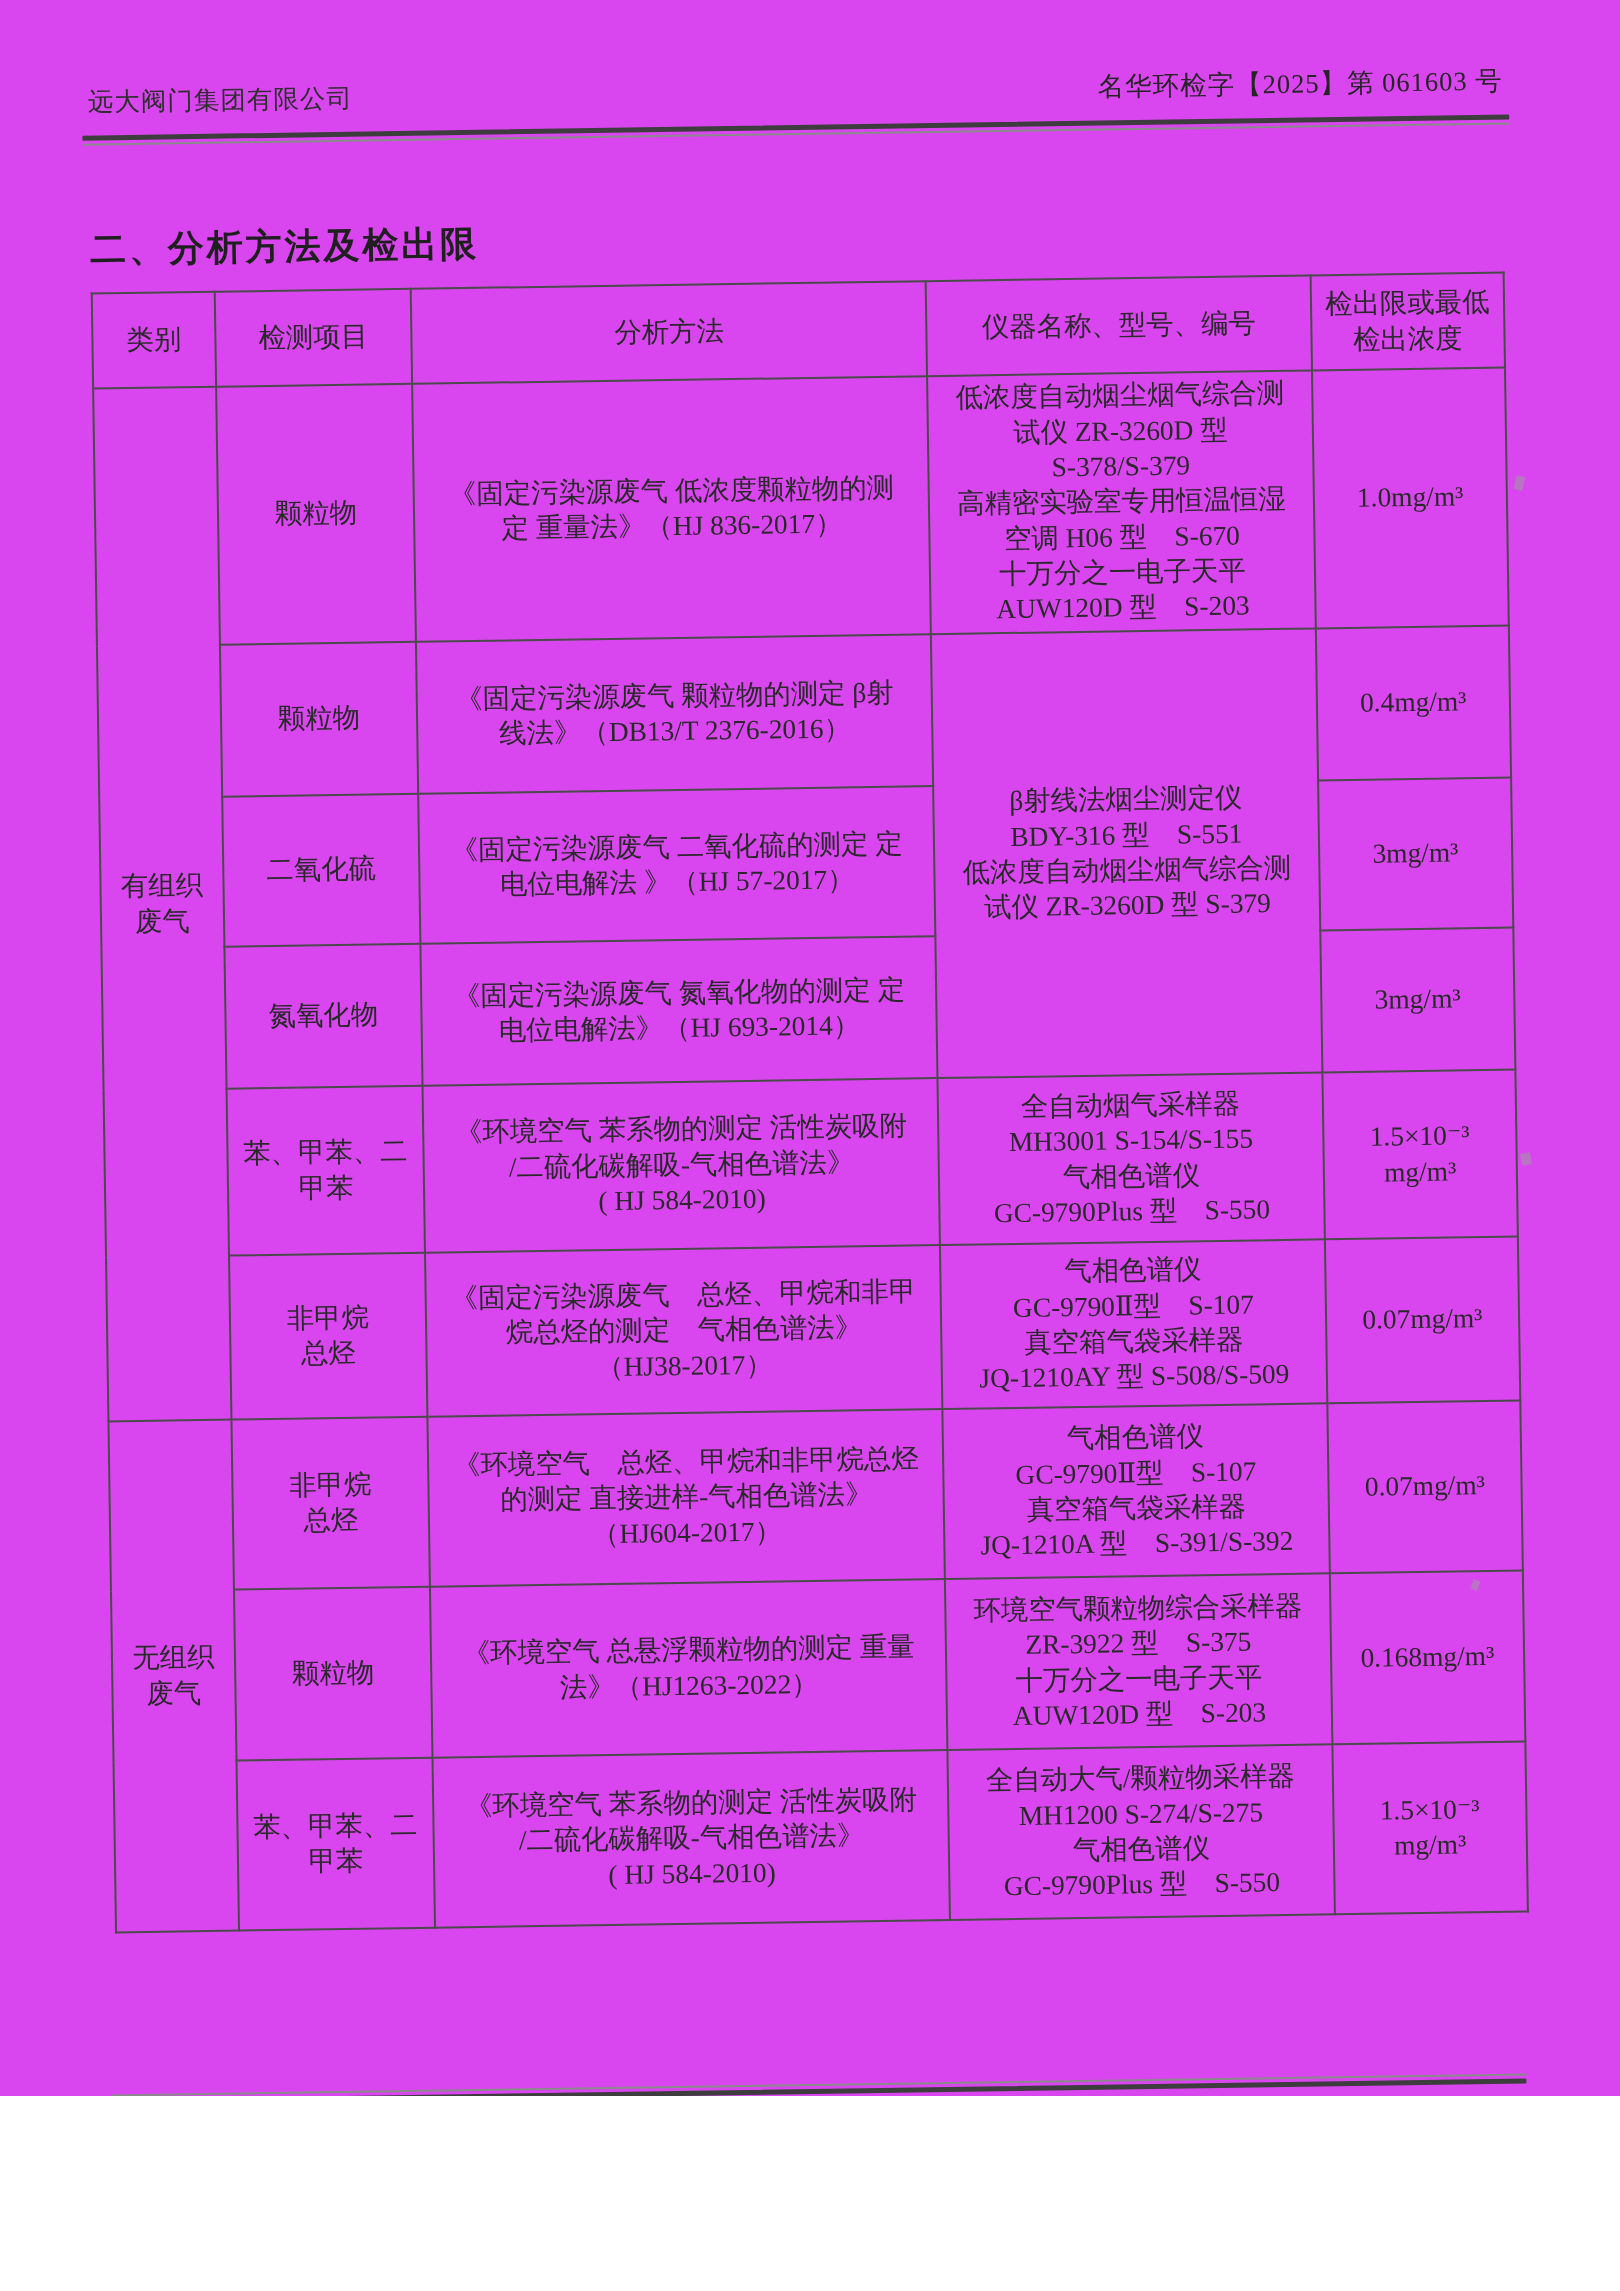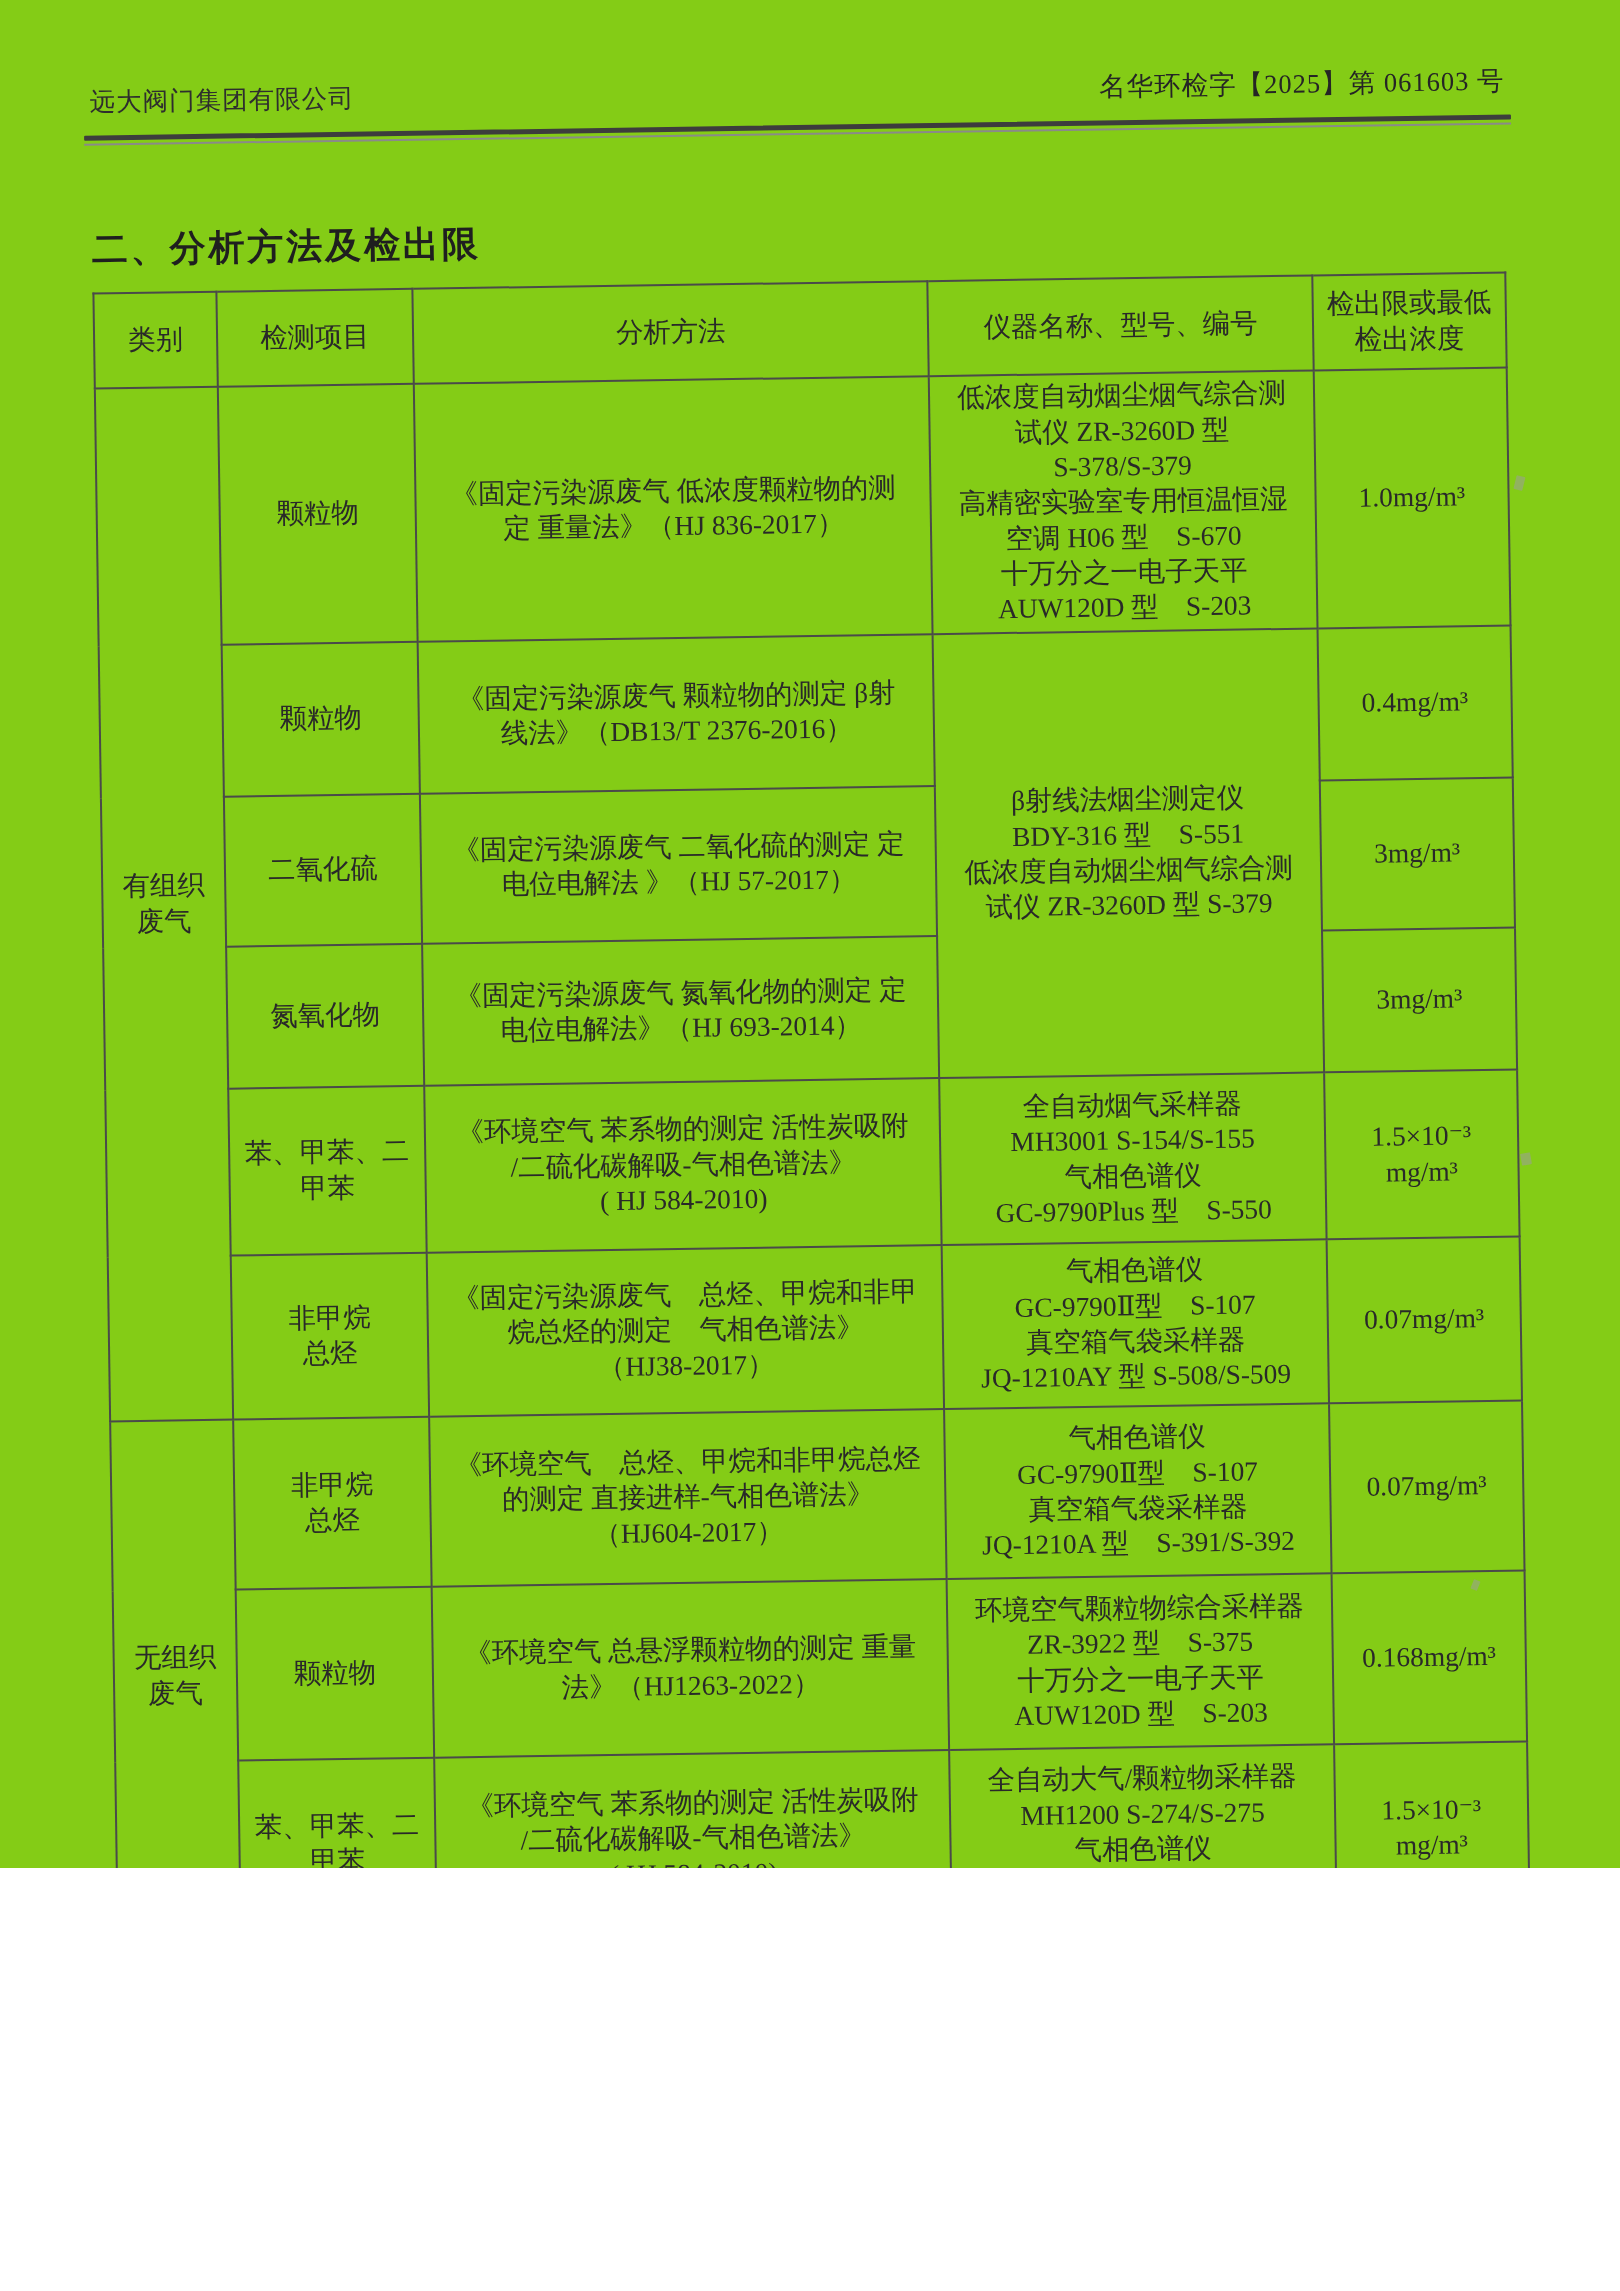--- a/index.html
+++ b/index.html
@@ -12,8 +12,8 @@
   }
   .page{
     position:relative;
-    width:1620px;height:1868px;
-    background:#84cc16;
+    width:1620px;height:2096px;
+    background:#d946ef;
     overflow:hidden;
   }
   .sheet{

